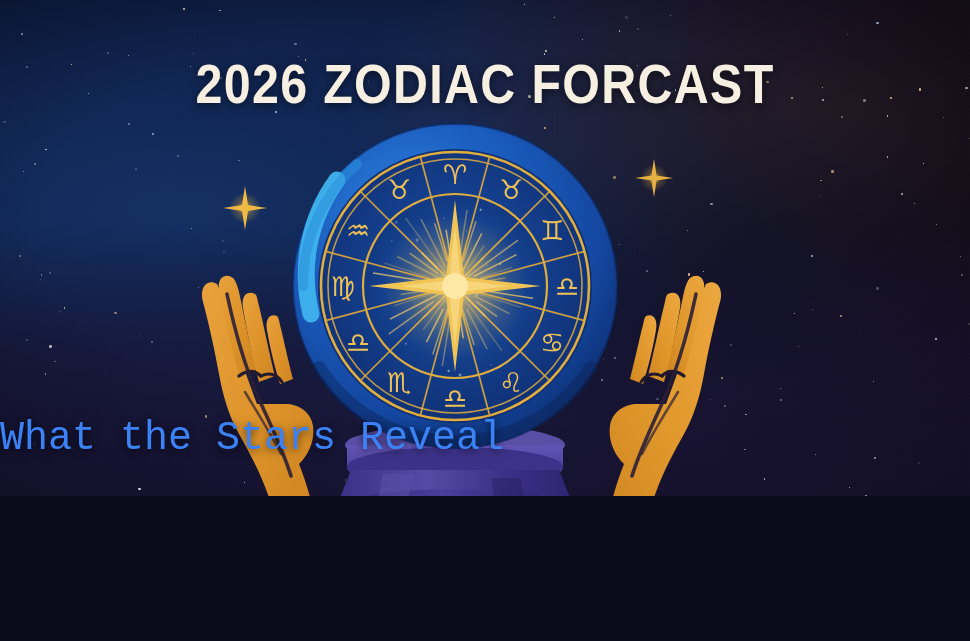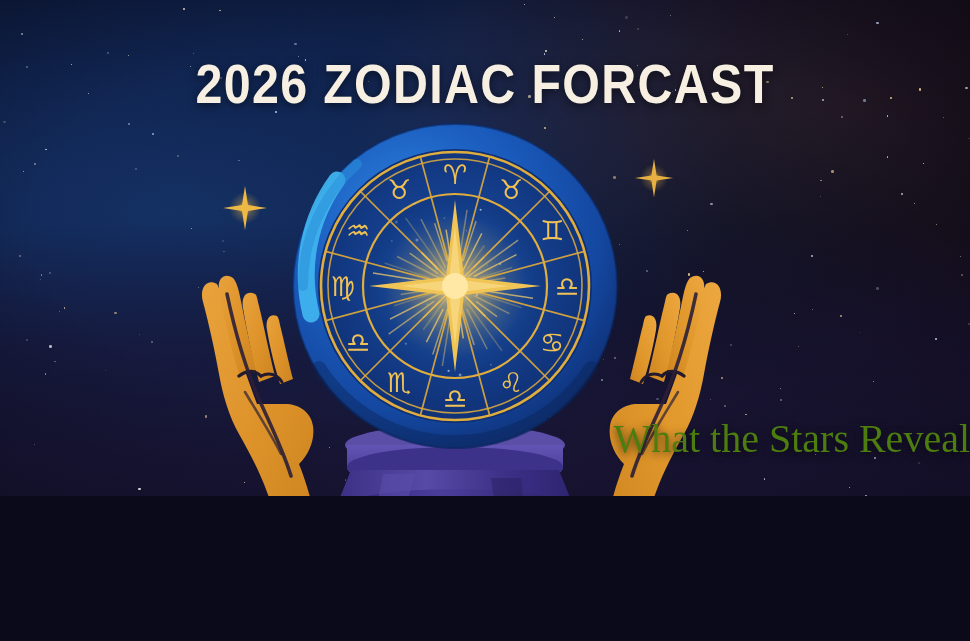--- a/index.html
+++ b/index.html
@@ -94,12 +94,12 @@
     position: absolute;
     bottom: 34px;
     left: 0; right: 0;
-    text-align: right;
-    font-family: Liberation Serif, serif;
+    text-align: left;
+    font-family: Liberation Mono, monospace;
     font-weight: 400;
     font-size: 40px;
     line-height: 1.16;
-    color: #4d7c0f;
+    color: #3b82f6;
     text-shadow: 0 2px 9px rgba(0,0,0,0.65);
   }
   .subtitle .line { display: block; }

